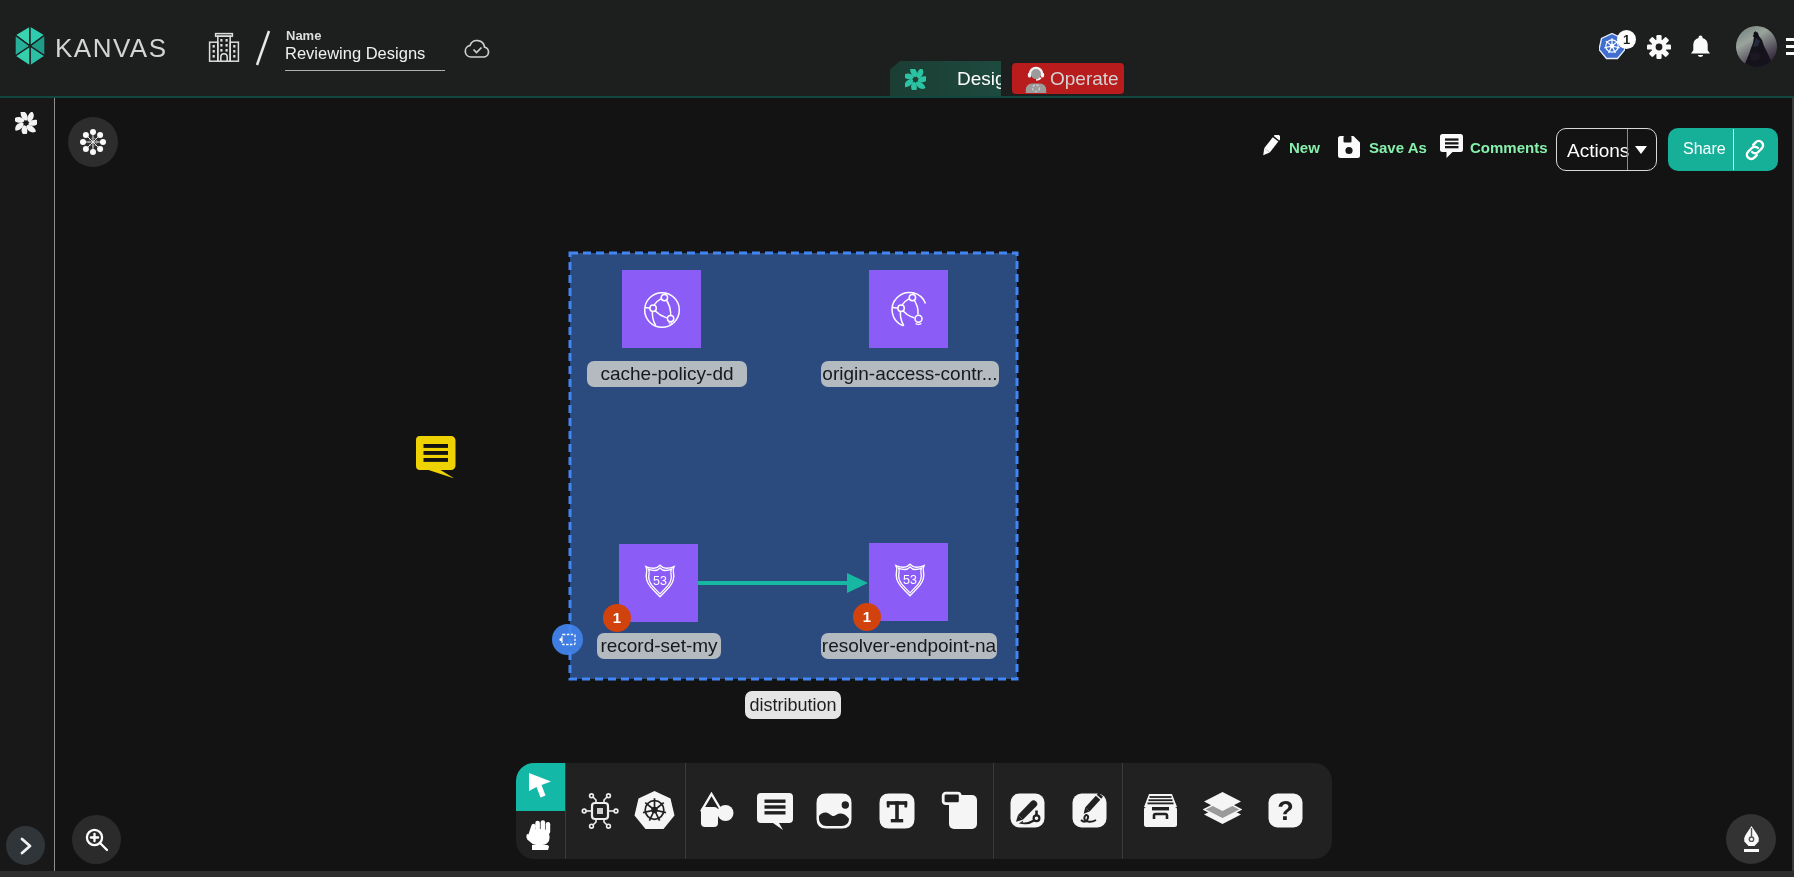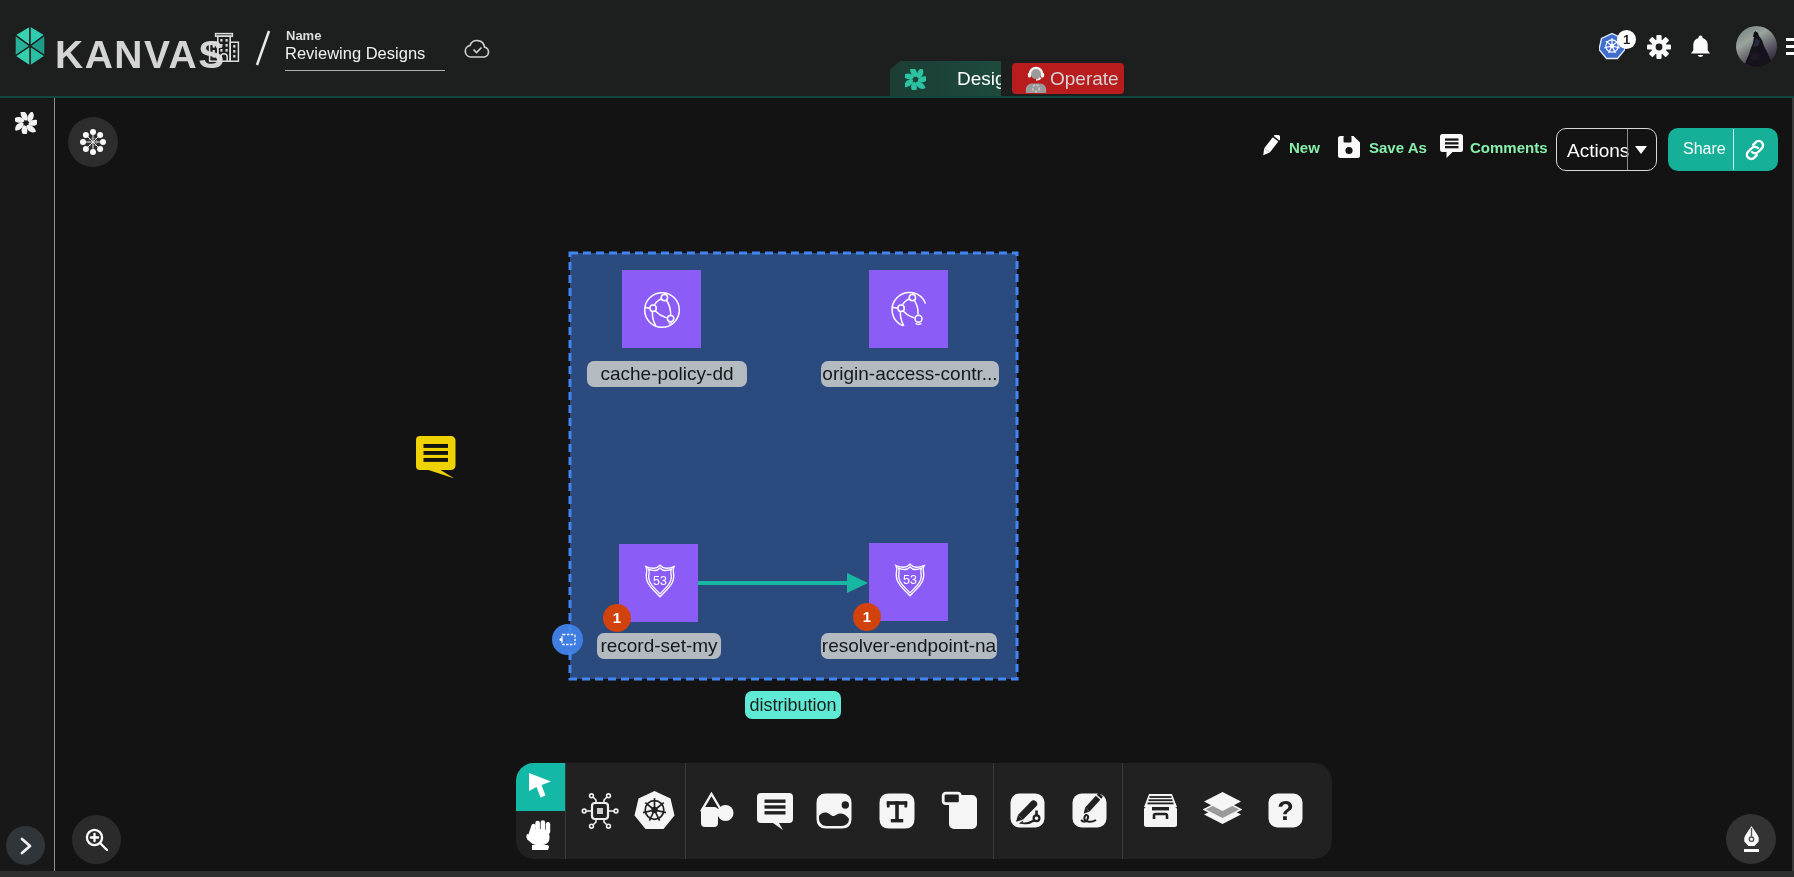--- a/index.html
+++ b/index.html
@@ -12,8 +12,8 @@
   #header { position:absolute; left:0; top:0; width:1794px; height:96px; background:#1d1f1e; }
   #tealline { position:absolute; left:0; top:96px; width:1794px; height:2px; background:#11473e; }
 
-  .kanvas-text { position:absolute; left:55px; top:33px; color:#d4d4d4; font-size:39px;
-    font-weight:700; letter-spacing:1.5px; }
+  .kanvas-text { position:absolute; left:55px; top:33px; color:#d4d4d4; font-size:26px;
+    font-weight:400; letter-spacing:1.5px; }
   .name-label { position:absolute; left:286px; top:28px; color:#dedede; font-size:13px; font-weight:600; }
   .name-value { position:absolute; left:285px; top:44px; color:#f0f0f0; font-size:16.5px; }
   .name-underline { position:absolute; left:285px; top:70px; width:160px; height:1px; background:#b0b0b0; }

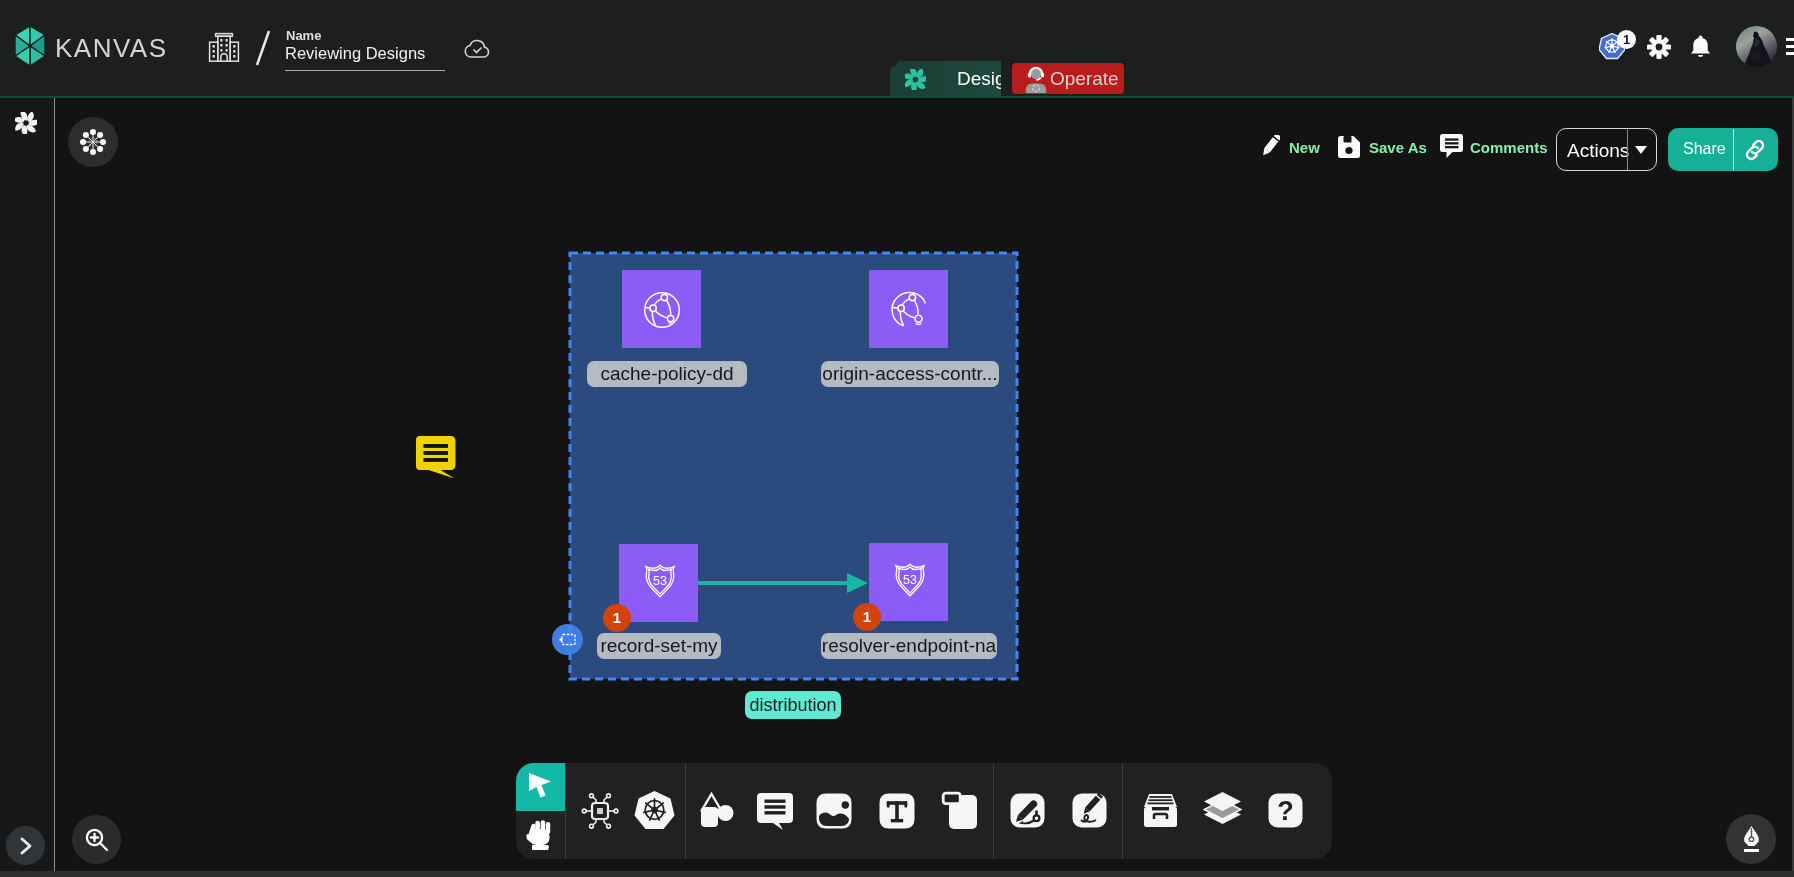--- a/index.html
+++ b/index.html
@@ -53,7 +53,7 @@
     font-size:19px; text-align:center; line-height:26px; white-space:nowrap; overflow:hidden; }
   .badge { position:absolute; width:28px; height:28px; border-radius:50%; background:#d2420c;
     color:#fff; font-size:15px; font-weight:700; text-align:center; line-height:28px; }
-  #chip-dist { position:absolute; left:745px; top:691px; width:96px; height:28px; background:#5eead4;
+  #chip-dist { position:absolute; left:745px; top:691px; width:96px; height:28px; background:#e5e5e5;
     border-radius:7px; color:#1c1f1c; font-size:18px; text-align:center; line-height:28px; }
 
   

